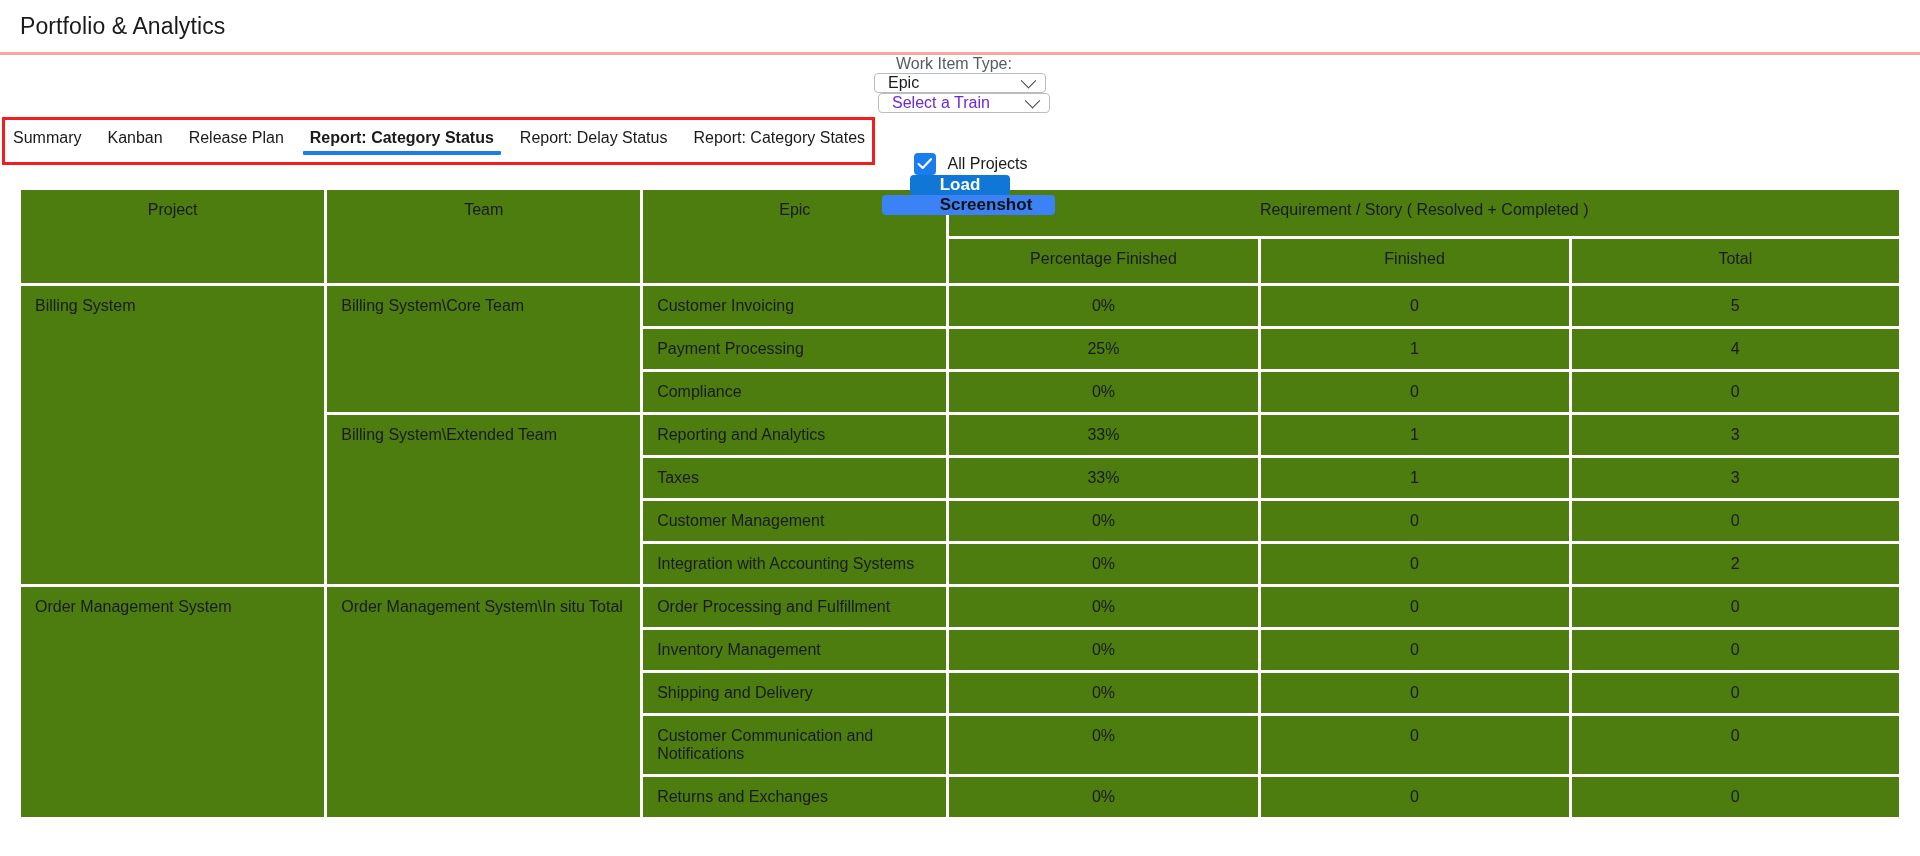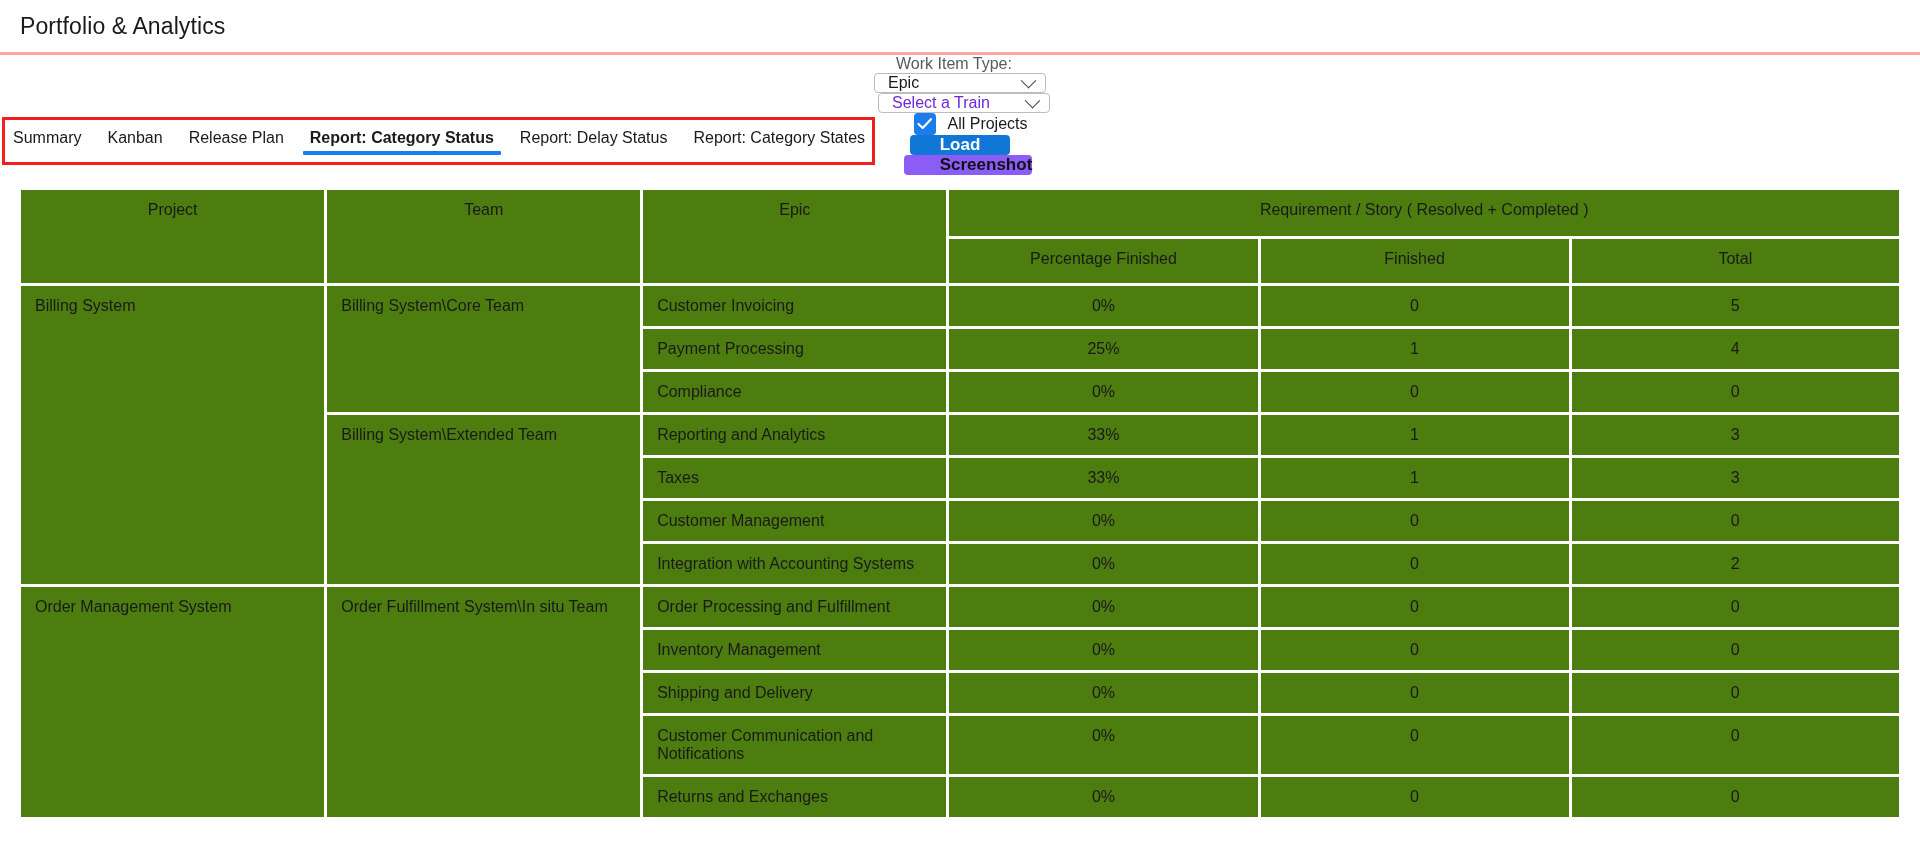--- a/index.html
+++ b/index.html
@@ -74,6 +74,7 @@
     margin-left: 22px;
     cursor: pointer;
     user-select: none;
+    margin-top: 40px;
   }
   .chk {
     width: 22px; height: 22px;

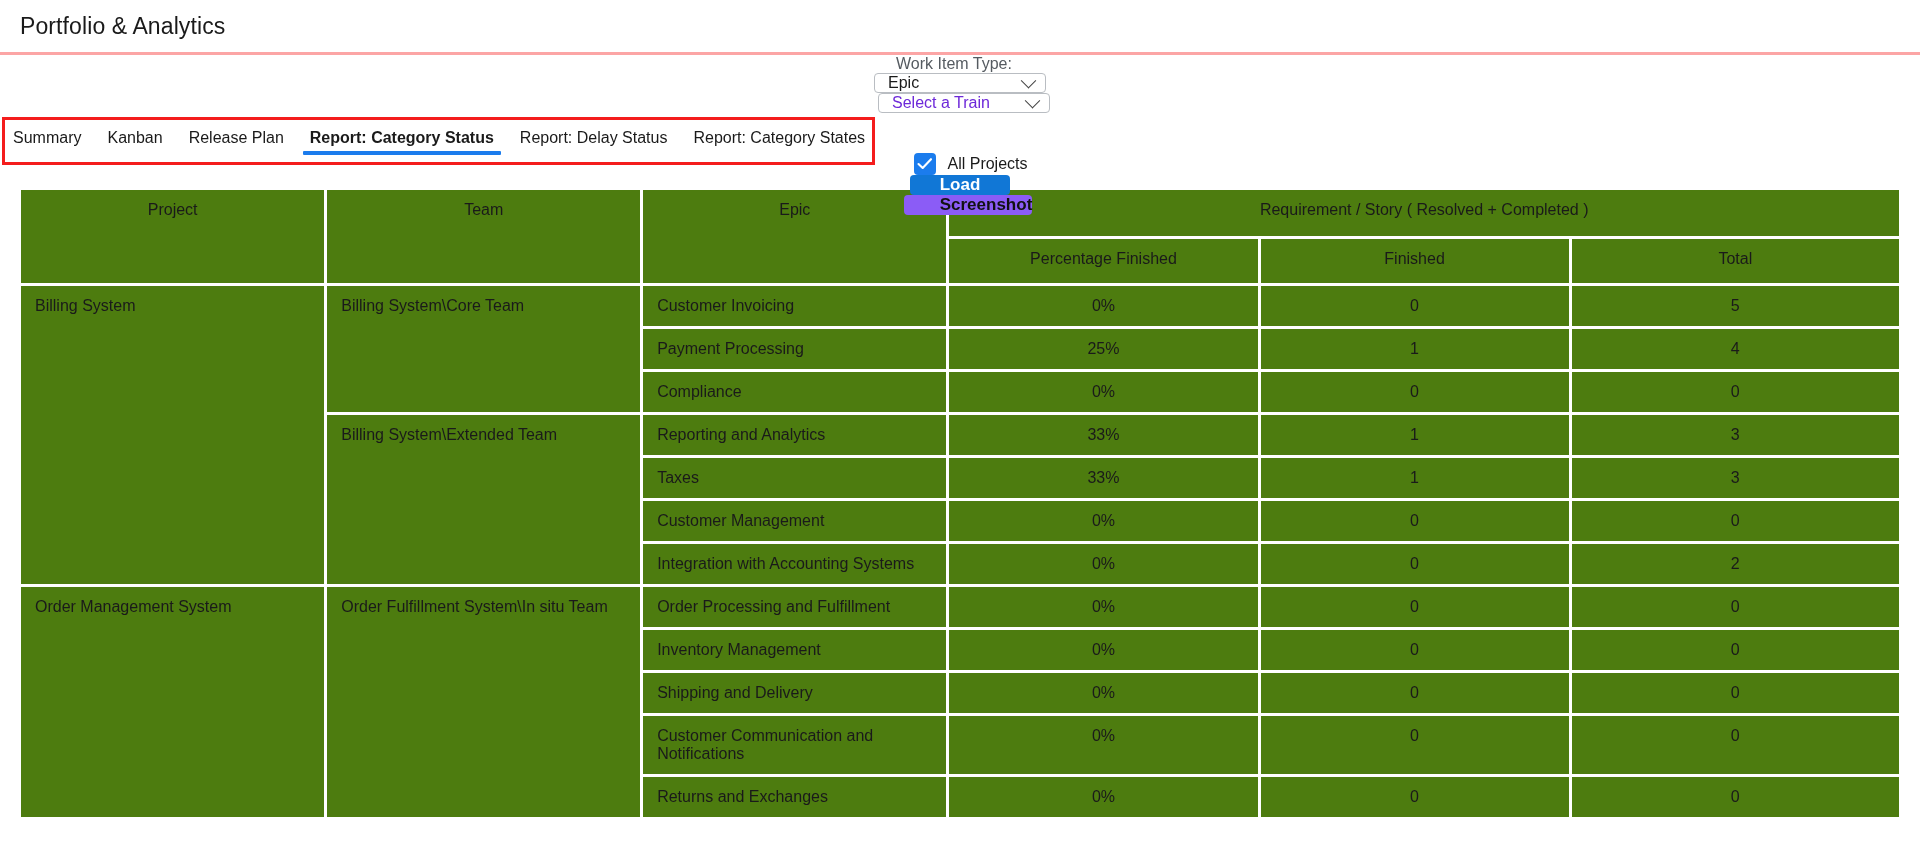--- a/index.html
+++ b/index.html
@@ -115,9 +115,9 @@
     width: 100px;
   }
   .btn-screenshot {
-    background: #8b5cf6;
+    background: #3b82f6;
     color: #111;
-    width: 128px;
+    width: 173px;
     margin-left: 16px;
     padding-left: 36px;
   }

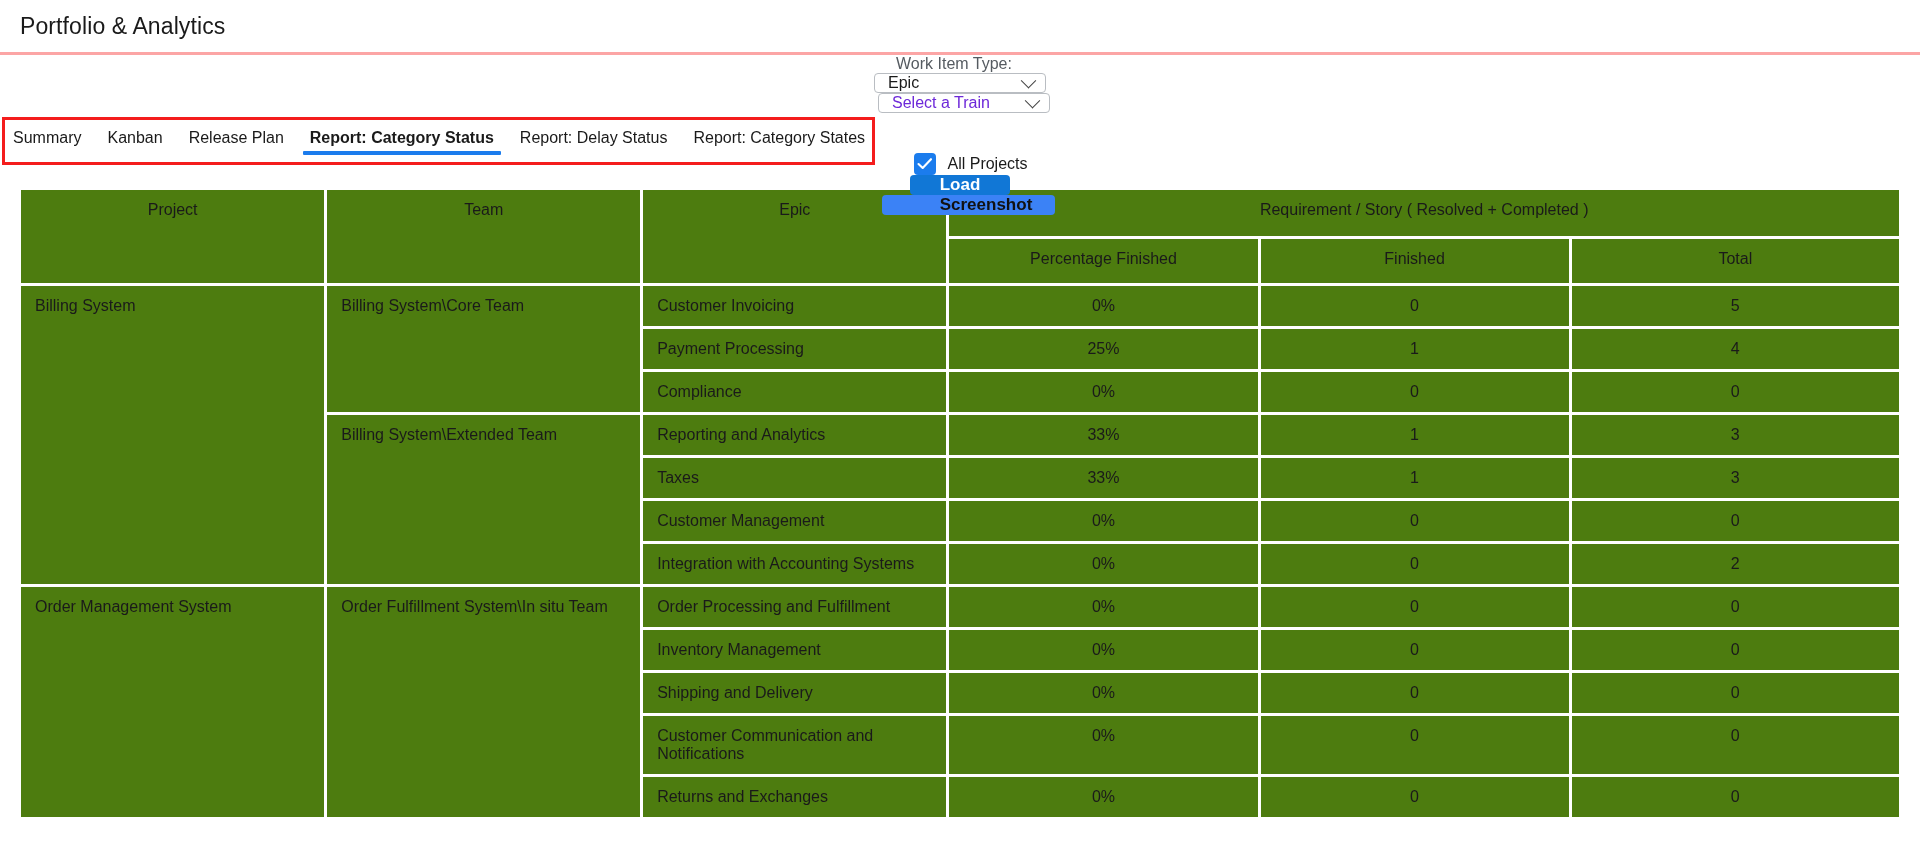--- a/index.html
+++ b/index.html
@@ -328,7 +328,7 @@
         </tr>
         <tr>
           <td class="cell-project" rowspan="5">Order Management System</td>
-          <td class="cell-team" rowspan="5">Order Fulfillment System\In situ Team</td>
+          <td class="cell-team" rowspan="5">Order Management System\In situ Total</td>
           <td class="cell-epic">Order Processing and Fulfillment</td>
           <td class="cell-num">0%</td>
           <td class="cell-num">0</td>

